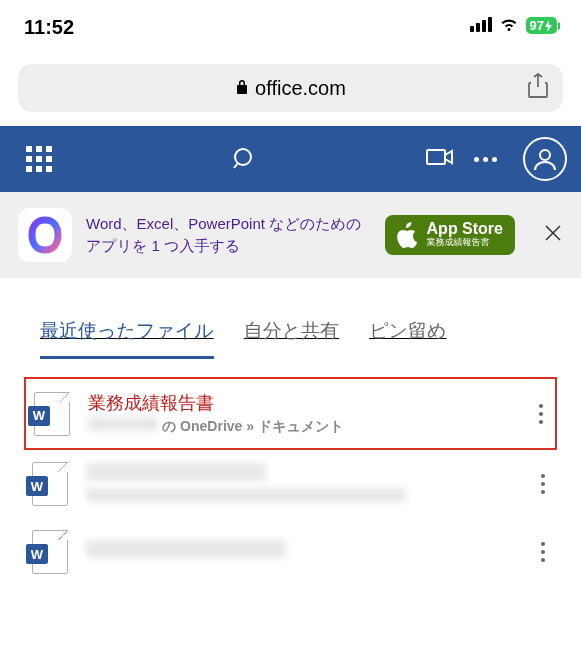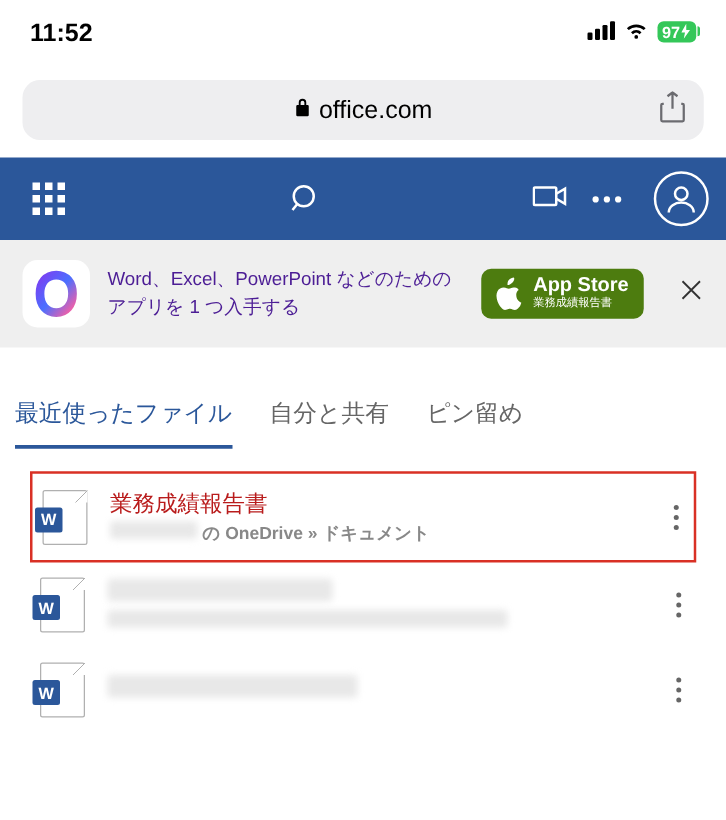--- a/index.html
+++ b/index.html
@@ -40,7 +40,7 @@
     .appstore-bottom { font-size: 9px; line-height: 1.3; }
     .close-promo { margin-left: 14px; font-size: 24px; }
     
-    .tabs { display: flex; gap: 30px; padding: 40px 12px 0; border-bottom: none; }
+    .tabs { display: flex; gap: 30px; padding: 40px 40px 0; border-bottom: none; text-decoration: underline; }
     .tab { font-size: 19px; color: #666; padding-bottom: 12px; }
     .tab.active { color: #2b579a; border-bottom: 3px solid #2b579a; font-weight: 400; }
     

